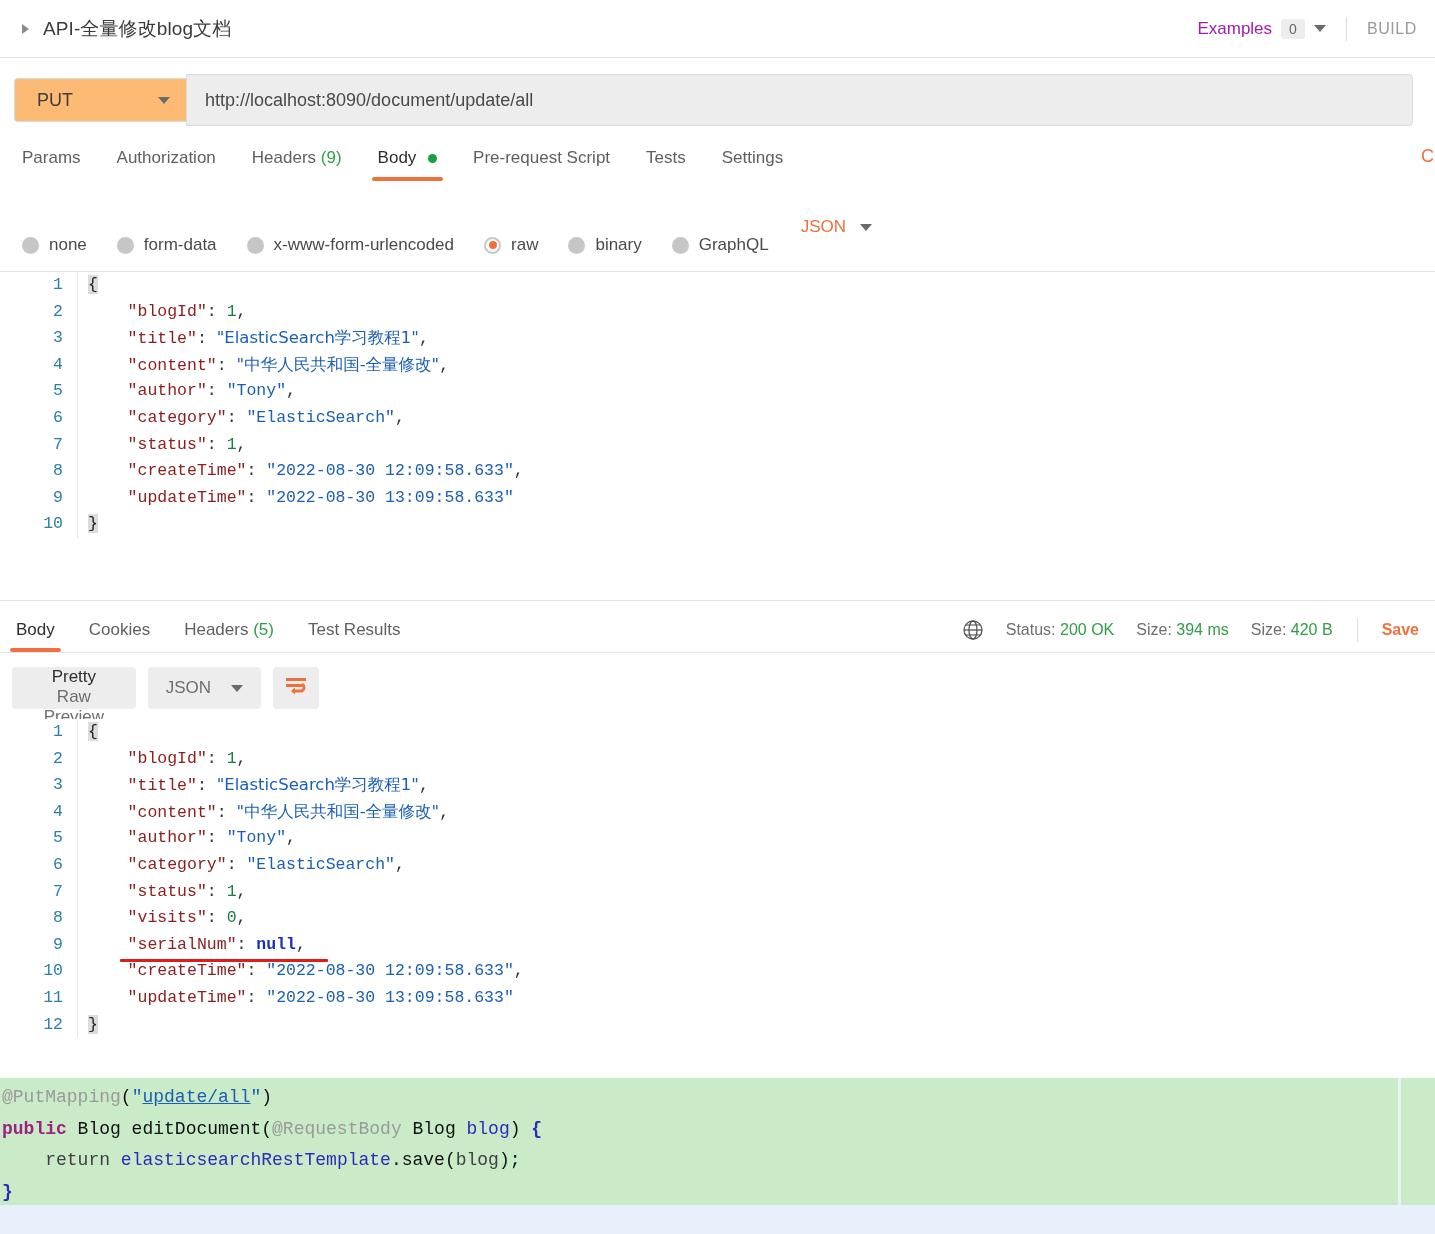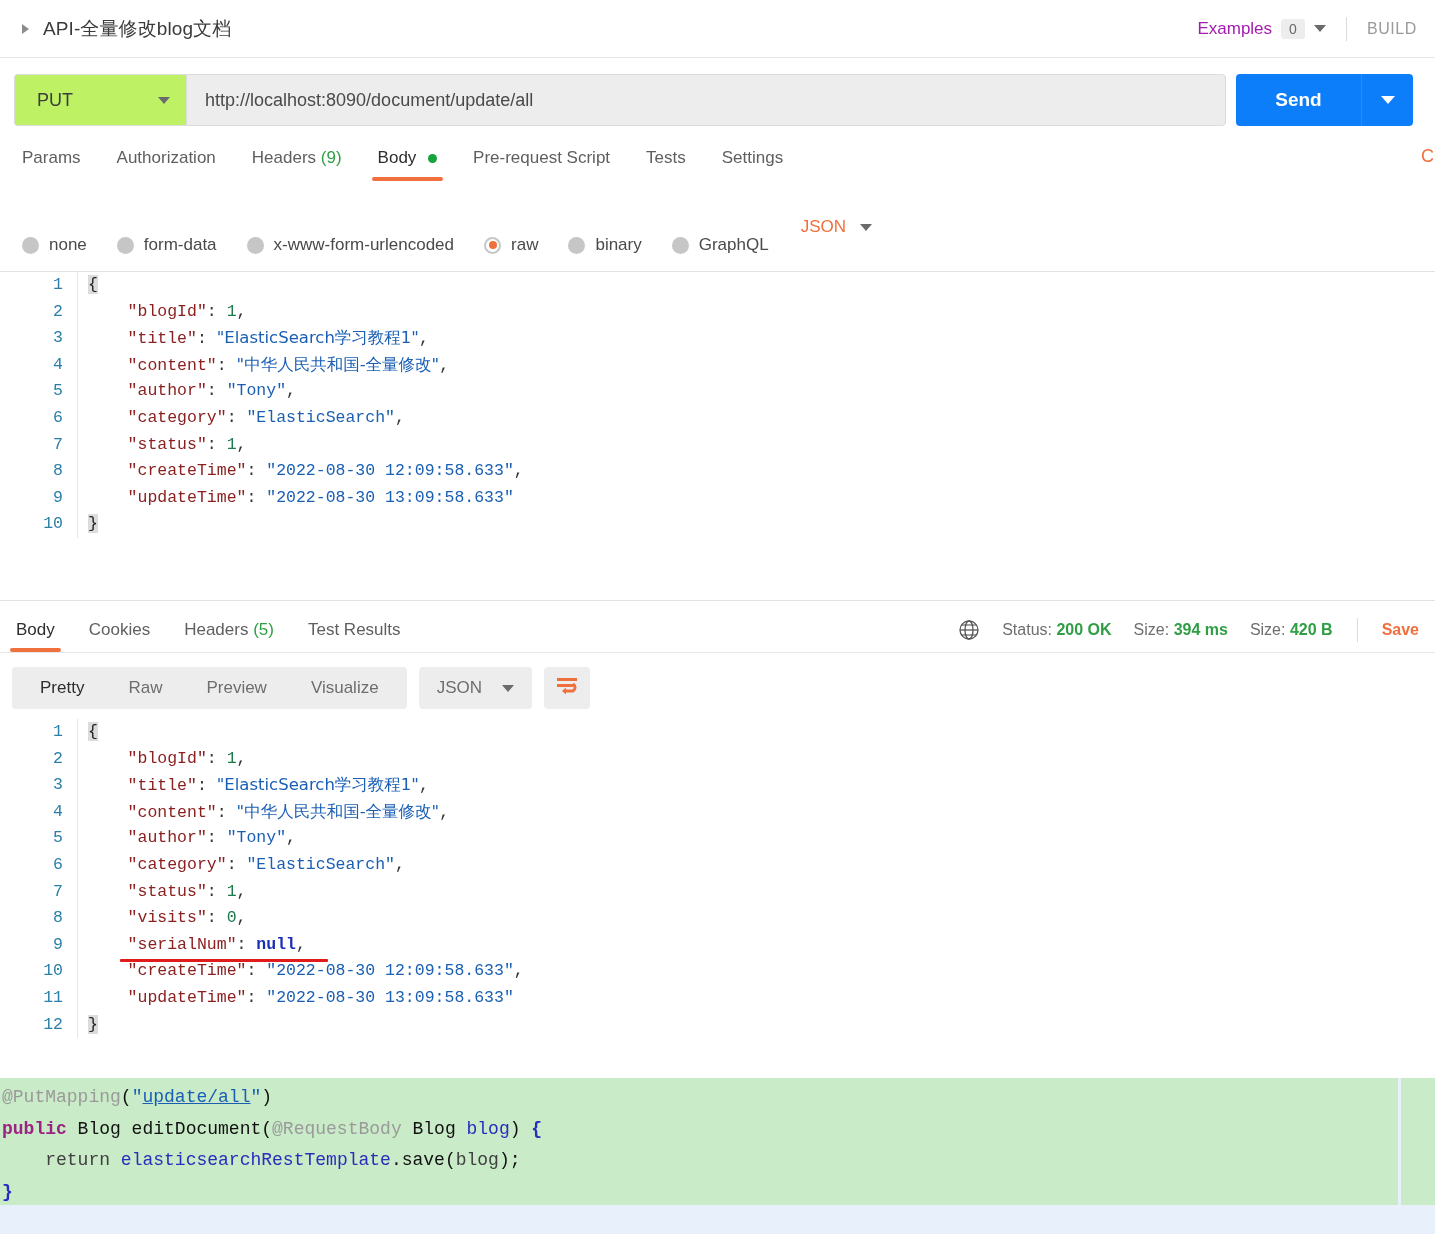--- a/index.html
+++ b/index.html
@@ -40,7 +40,7 @@
   
   .urlbar { display: flex; align-items: center; padding: 16px 22px 0 14px; }
   .method-select {
-    width: 172px; height: 52px; background: #bef264;
+    width: 172px; height: 44px; background: #fdba74;
     border: 1px solid #dcdcdc; border-right: none;
     border-radius: 4px 0 0 4px;
     display: flex; align-items: center; justify-content: space-between;

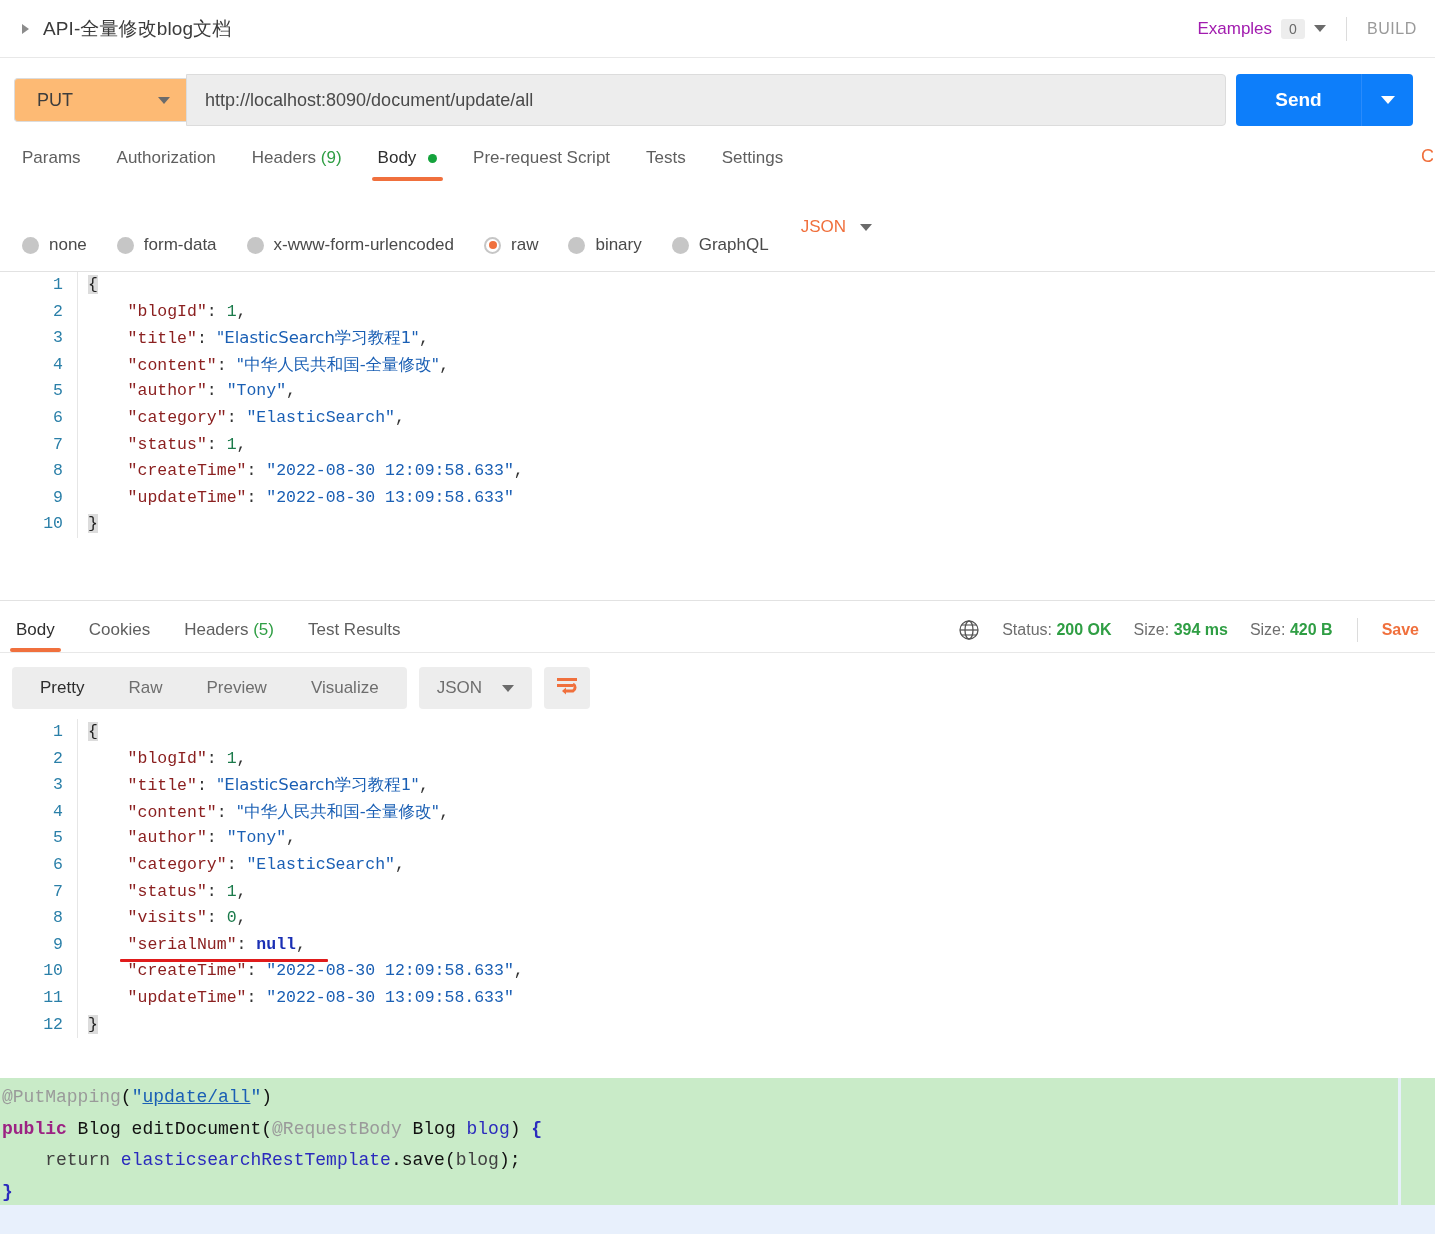--- a/index.html
+++ b/index.html
@@ -229,12 +229,6 @@
     </div>
     <div class="url-input-box">
       <span class="url-text">http://localhost:8090/document/update/all</span>
-    </div>
-    <div class="send-group">
-      <div class="send-btn">Send</div>
-      <div class="send-caret-btn">
-        <span class="send-caret"></span>
-      </div>
     </div>
   </div>
 

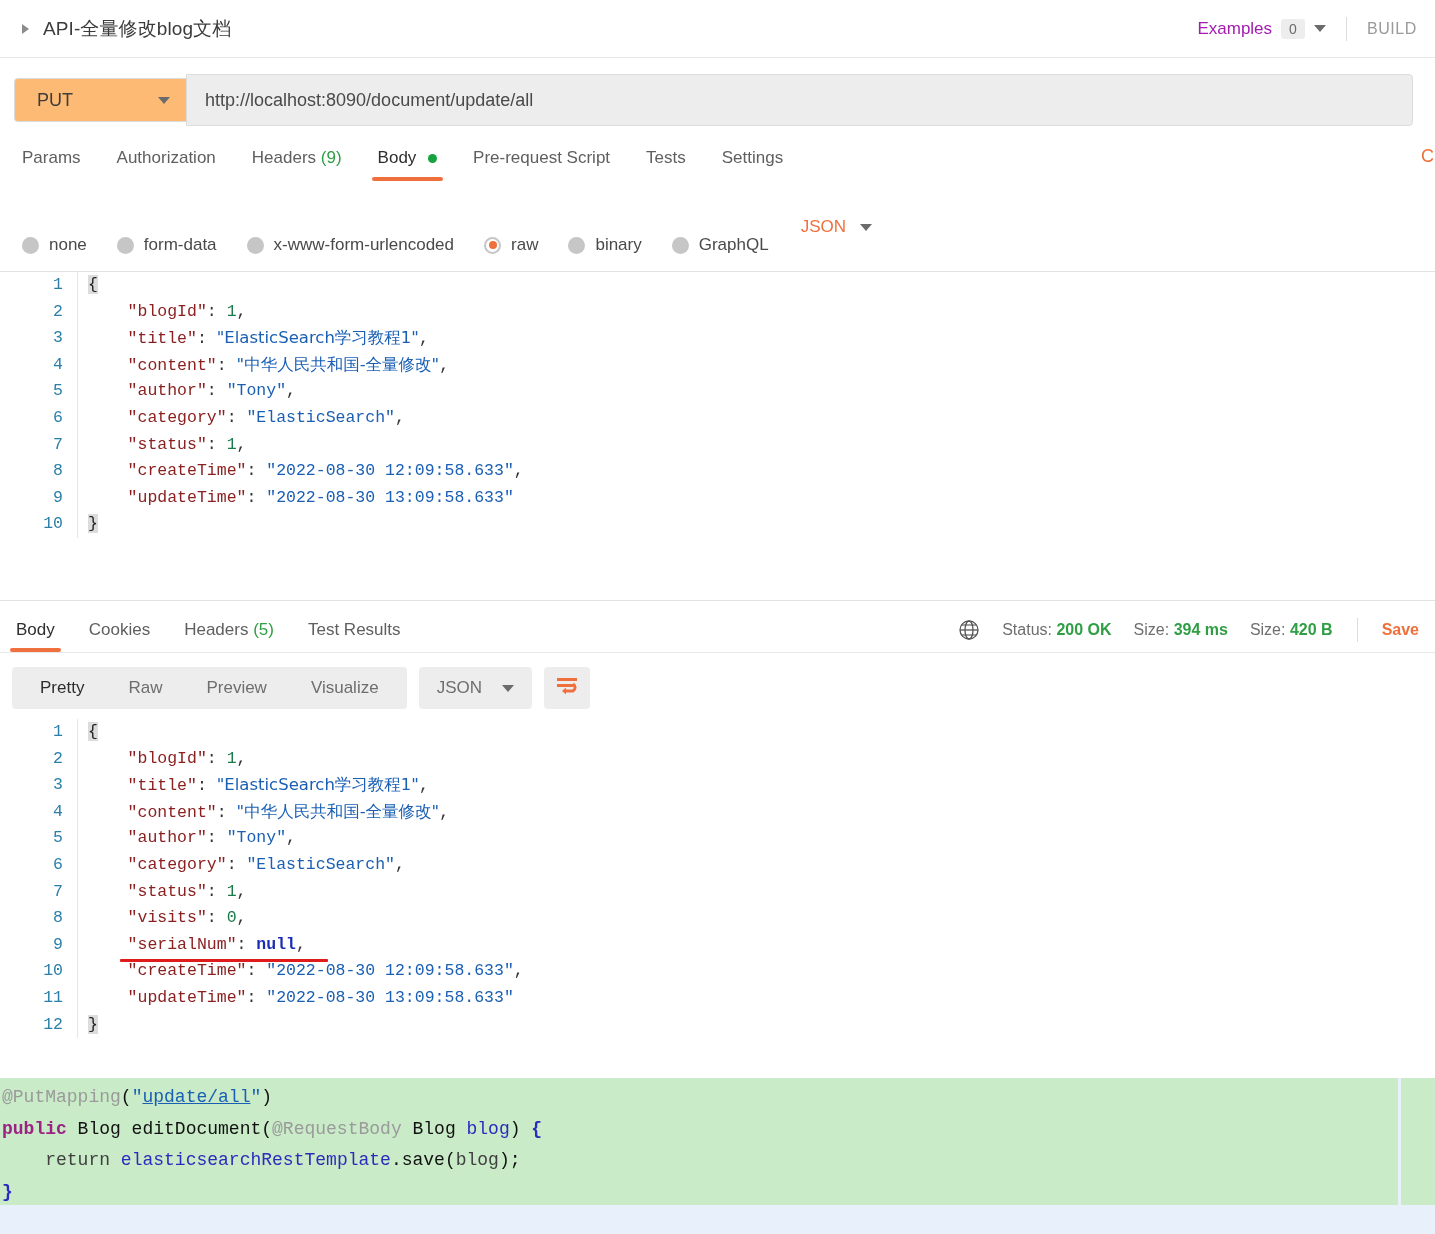--- a/index.html
+++ b/index.html
@@ -150,7 +150,7 @@
     margin-left: auto; display: flex; align-items: center; gap: 22px; padding-bottom: 10px;
   }
   .meta-item { font-size: 16px; color: #6e6e6e; white-space: nowrap; }
-  .meta-val { color: #2f9e44; font-weight: bold; }
+  .meta-val { color: #2f9e44; }
   .save-link { font-size: 16px; color: #f0703d; font-weight: bold; cursor: pointer; }
   .globe { width: 22px; height: 22px; }
 

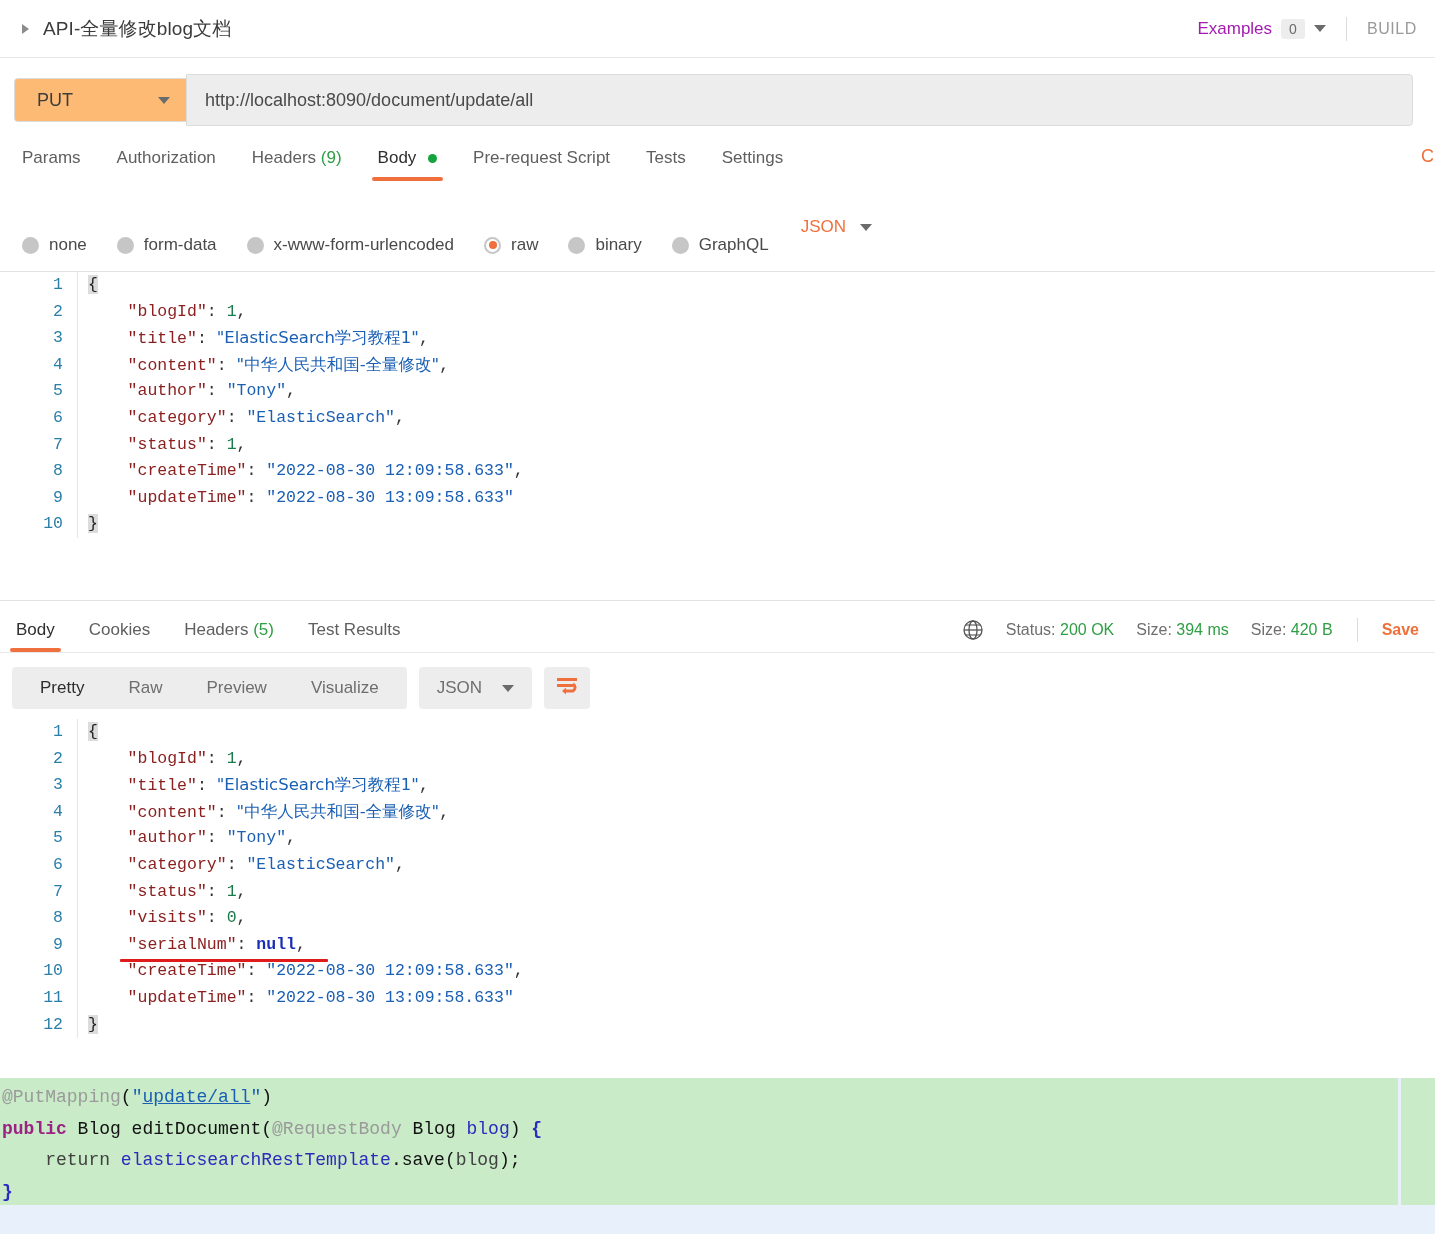--- a/index.html
+++ b/index.html
@@ -158,7 +158,7 @@
   .fmt-bar { display: flex; align-items: center; gap: 12px; padding: 14px 0 10px 12px; }
   .seg {
     background: #ededed; border-radius: 4px; display: flex; align-items: center;
-    height: 42px; padding: 0 6px;
+    height: 42px; padding: 0 6px; flex-direction: column;
   }
   .seg-item {
     font-size: 17px; color: #6e6e6e; padding: 0 22px; cursor: pointer; white-space: nowrap;

